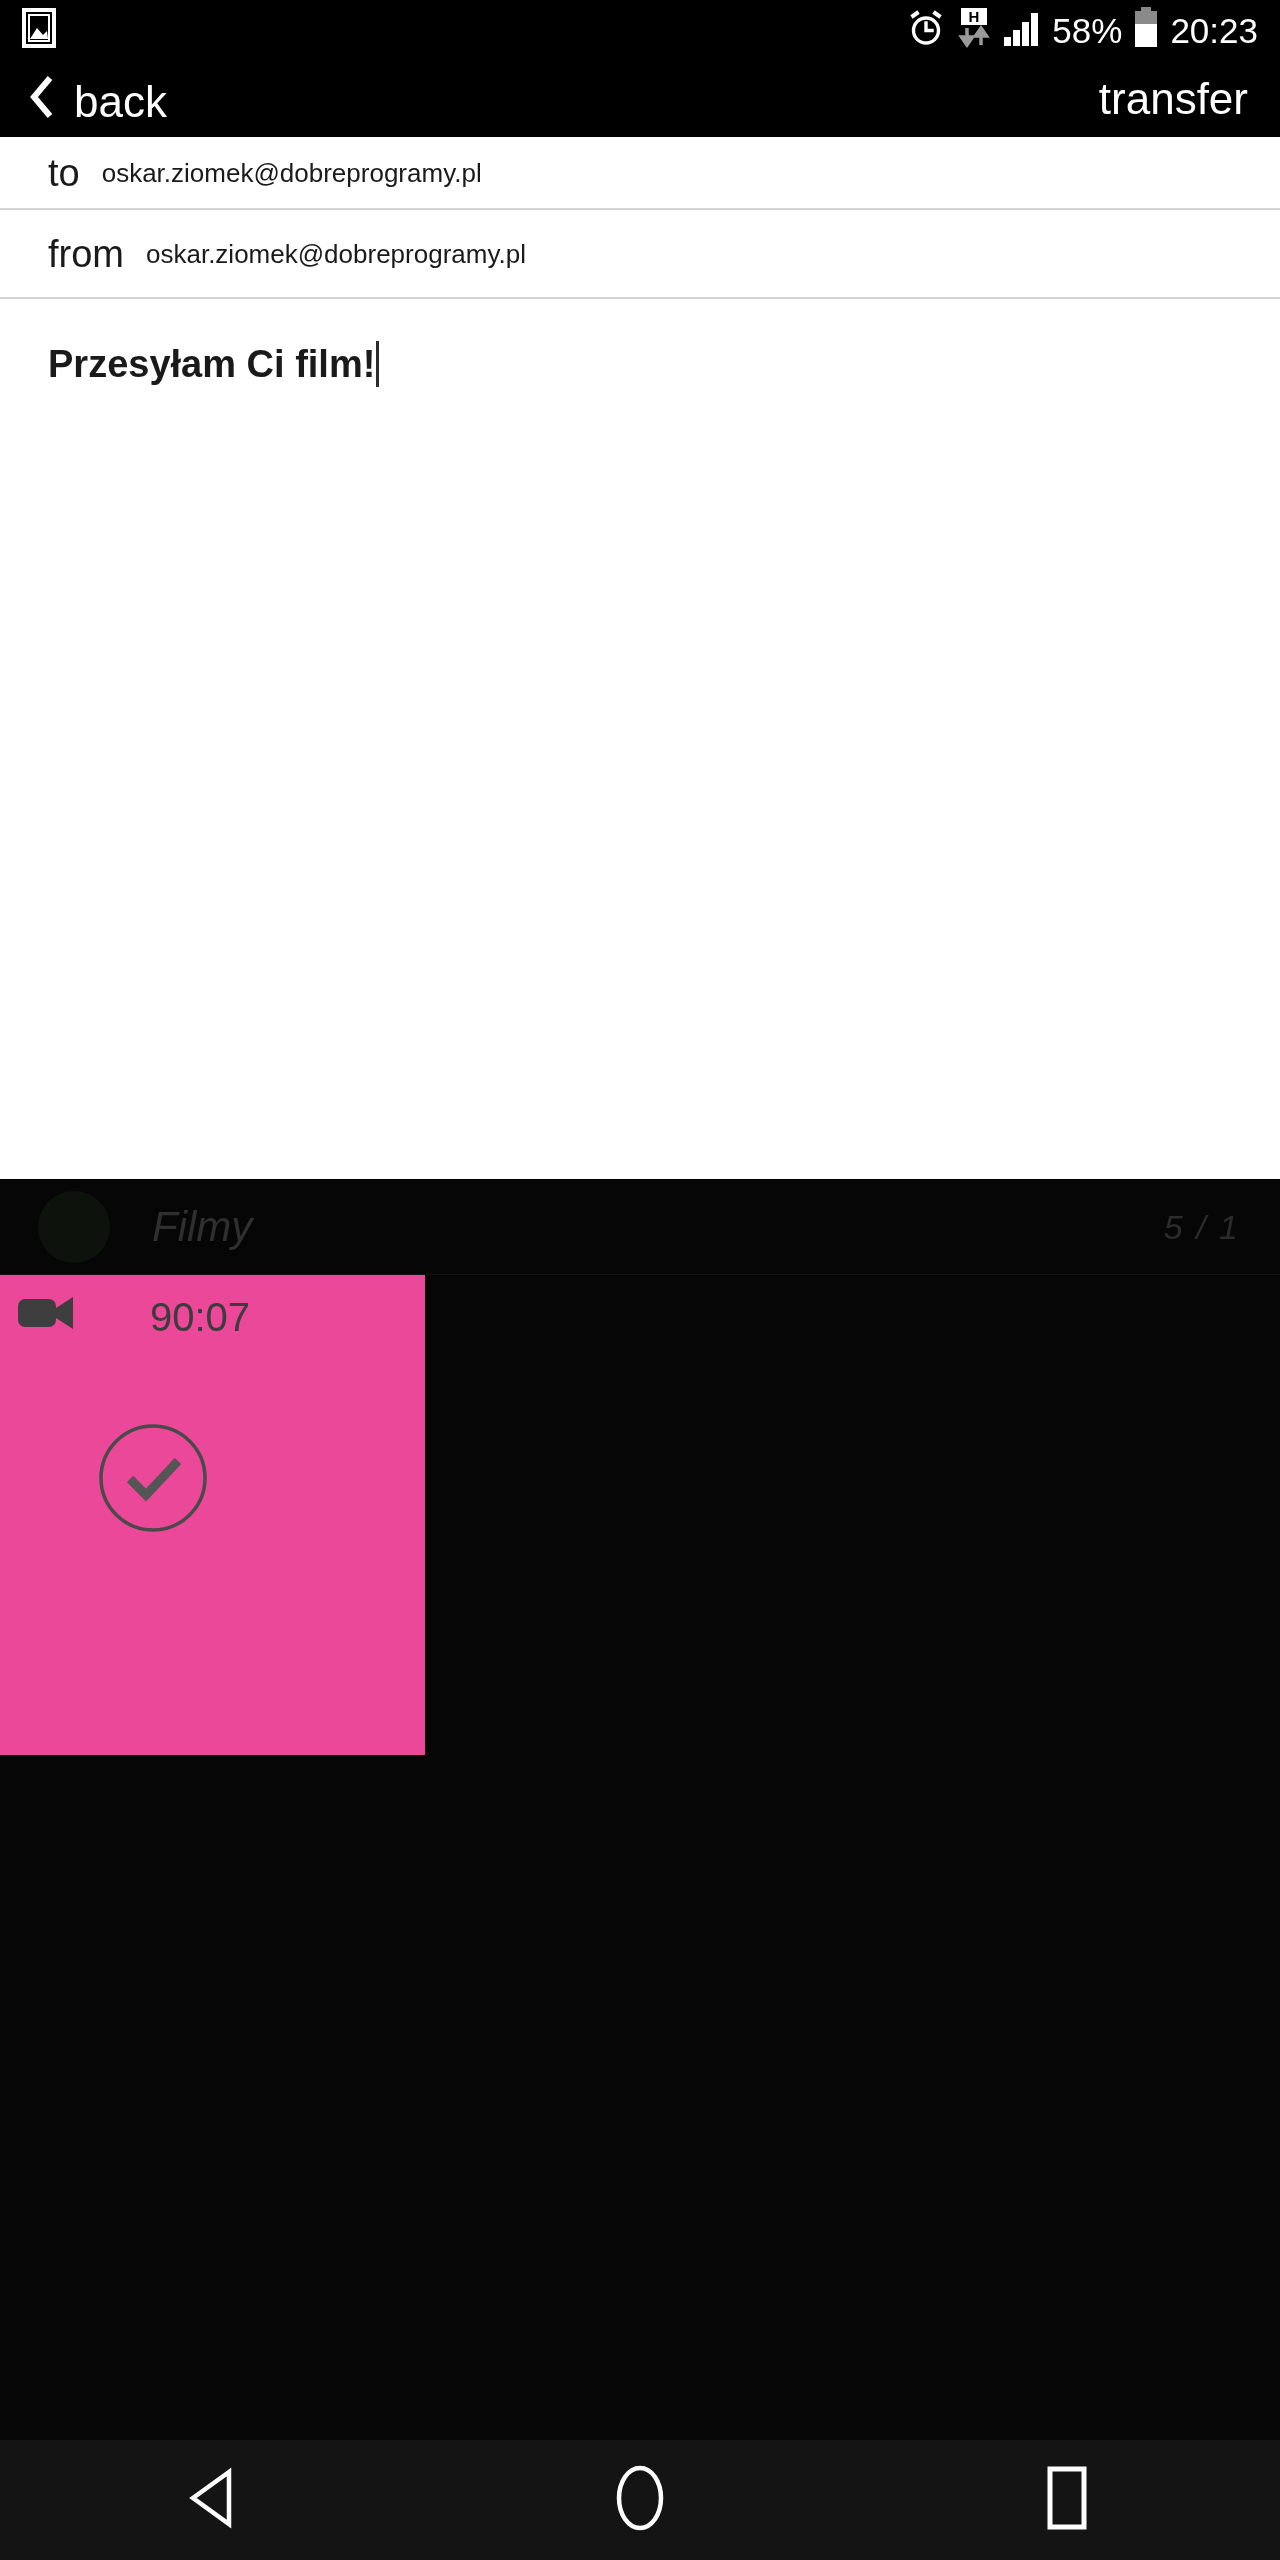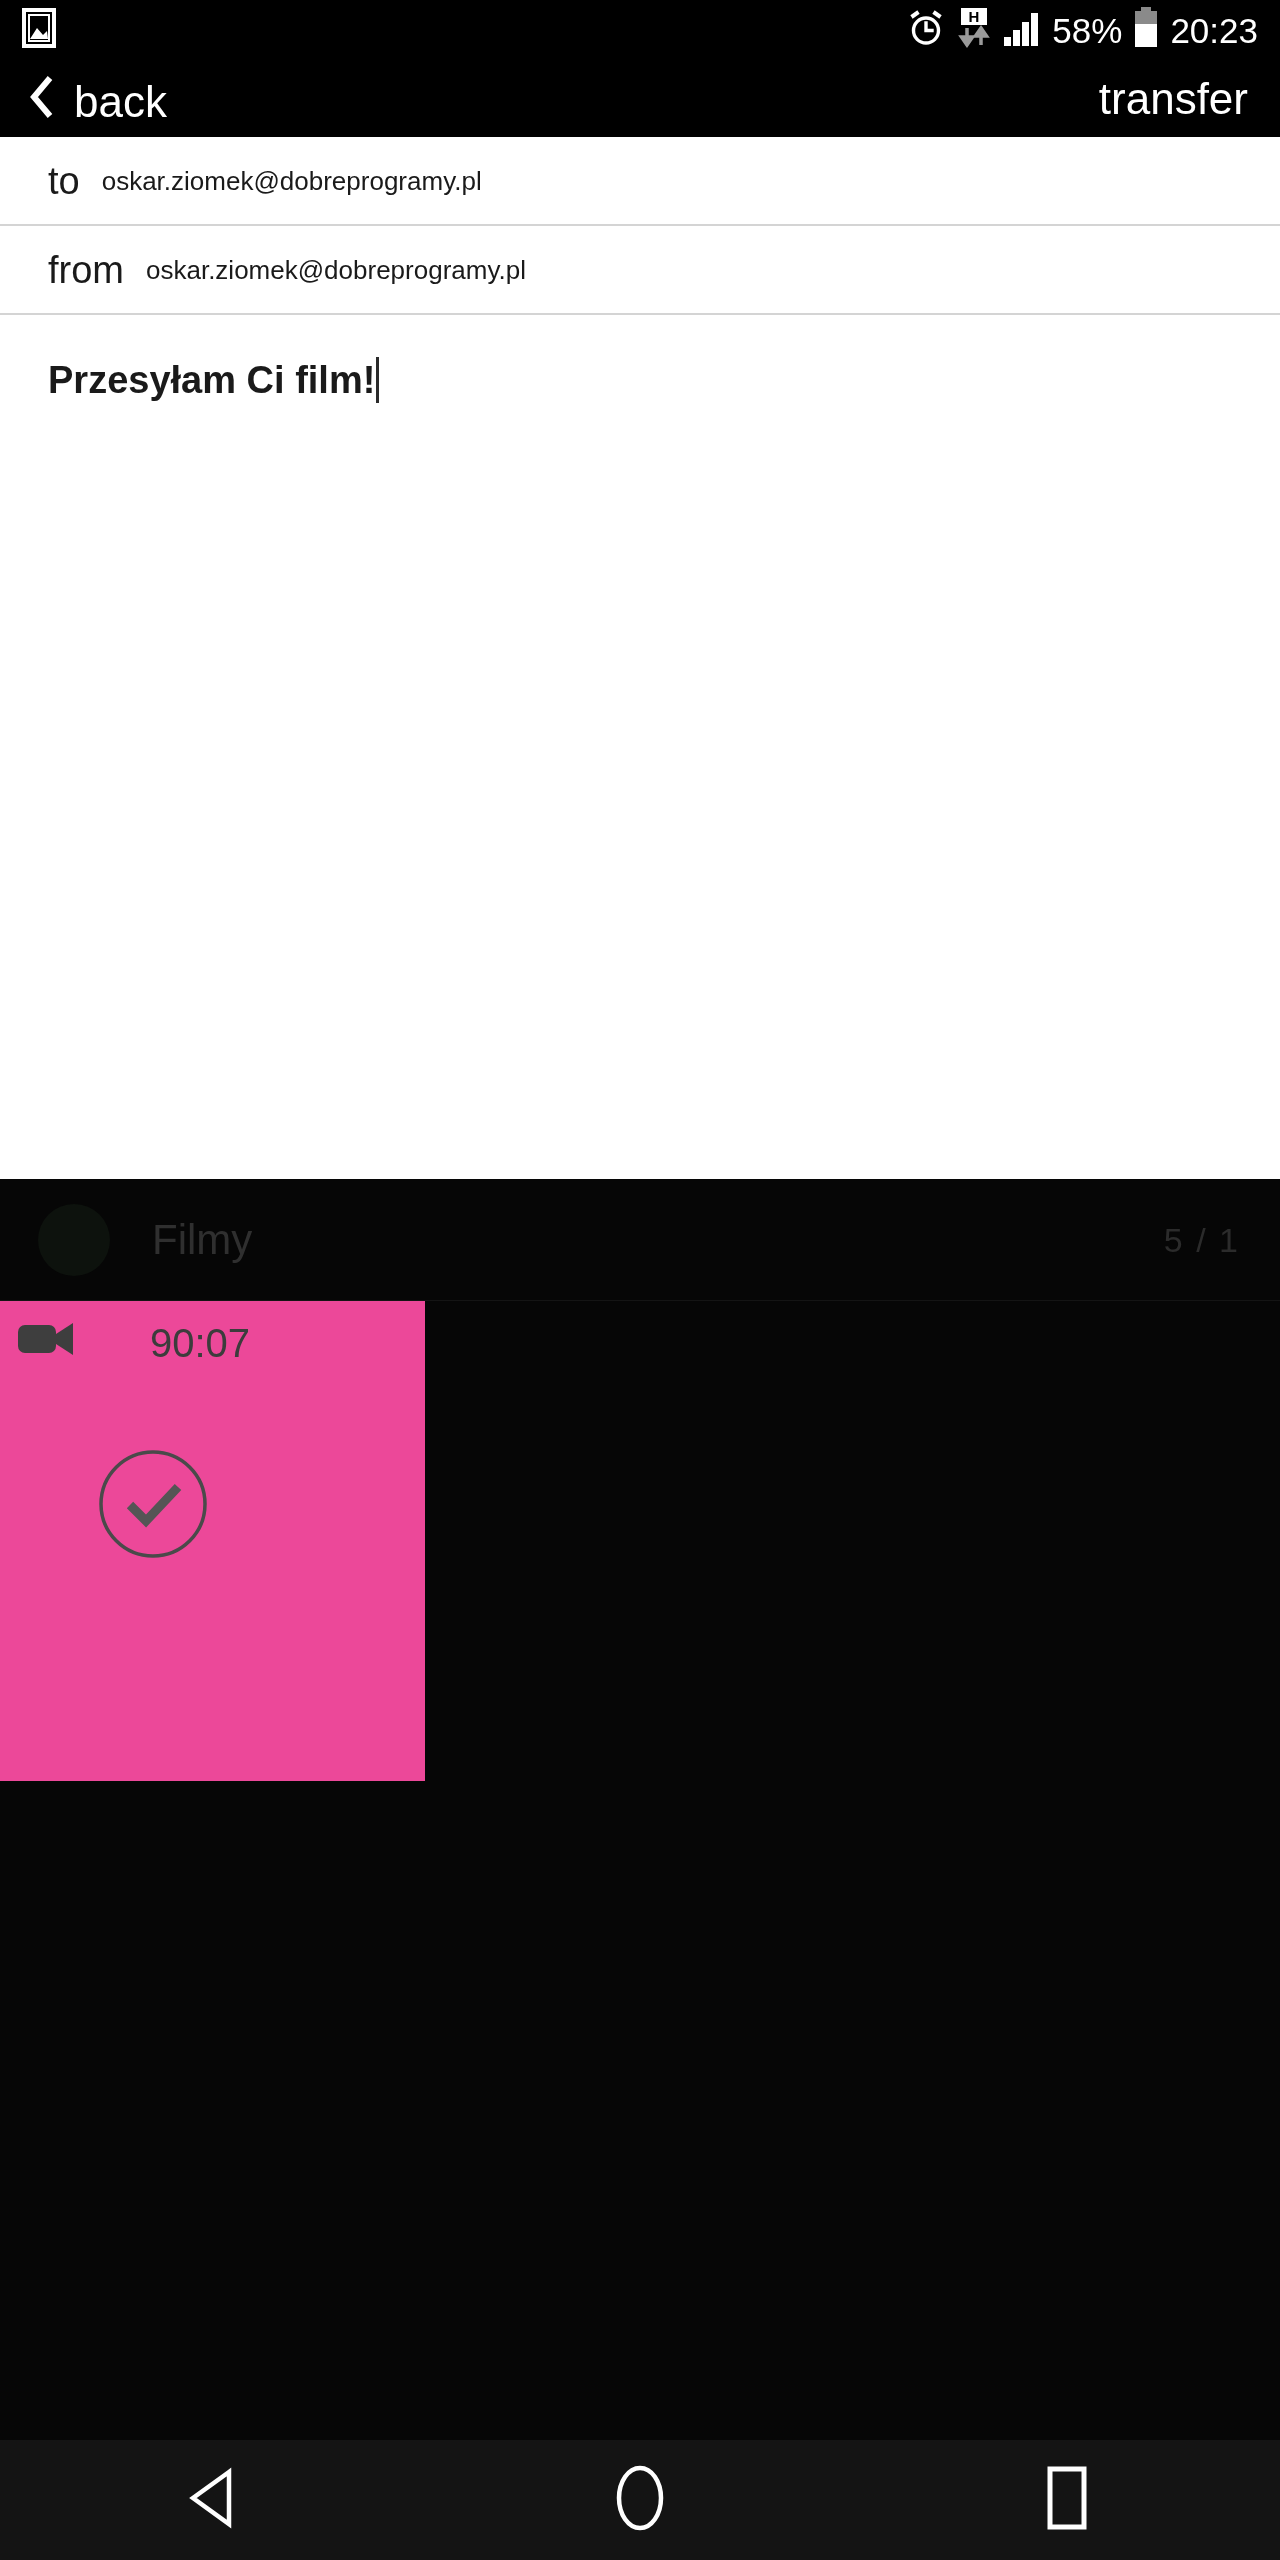--- a/index.html
+++ b/index.html
@@ -94,7 +94,7 @@
     flex-direction: column;
   }
   .field-row {
-    height: 89px;
+    height: 73px;
     border-bottom: 2px solid #d4d4d4;
     display: flex;
     align-items: center;

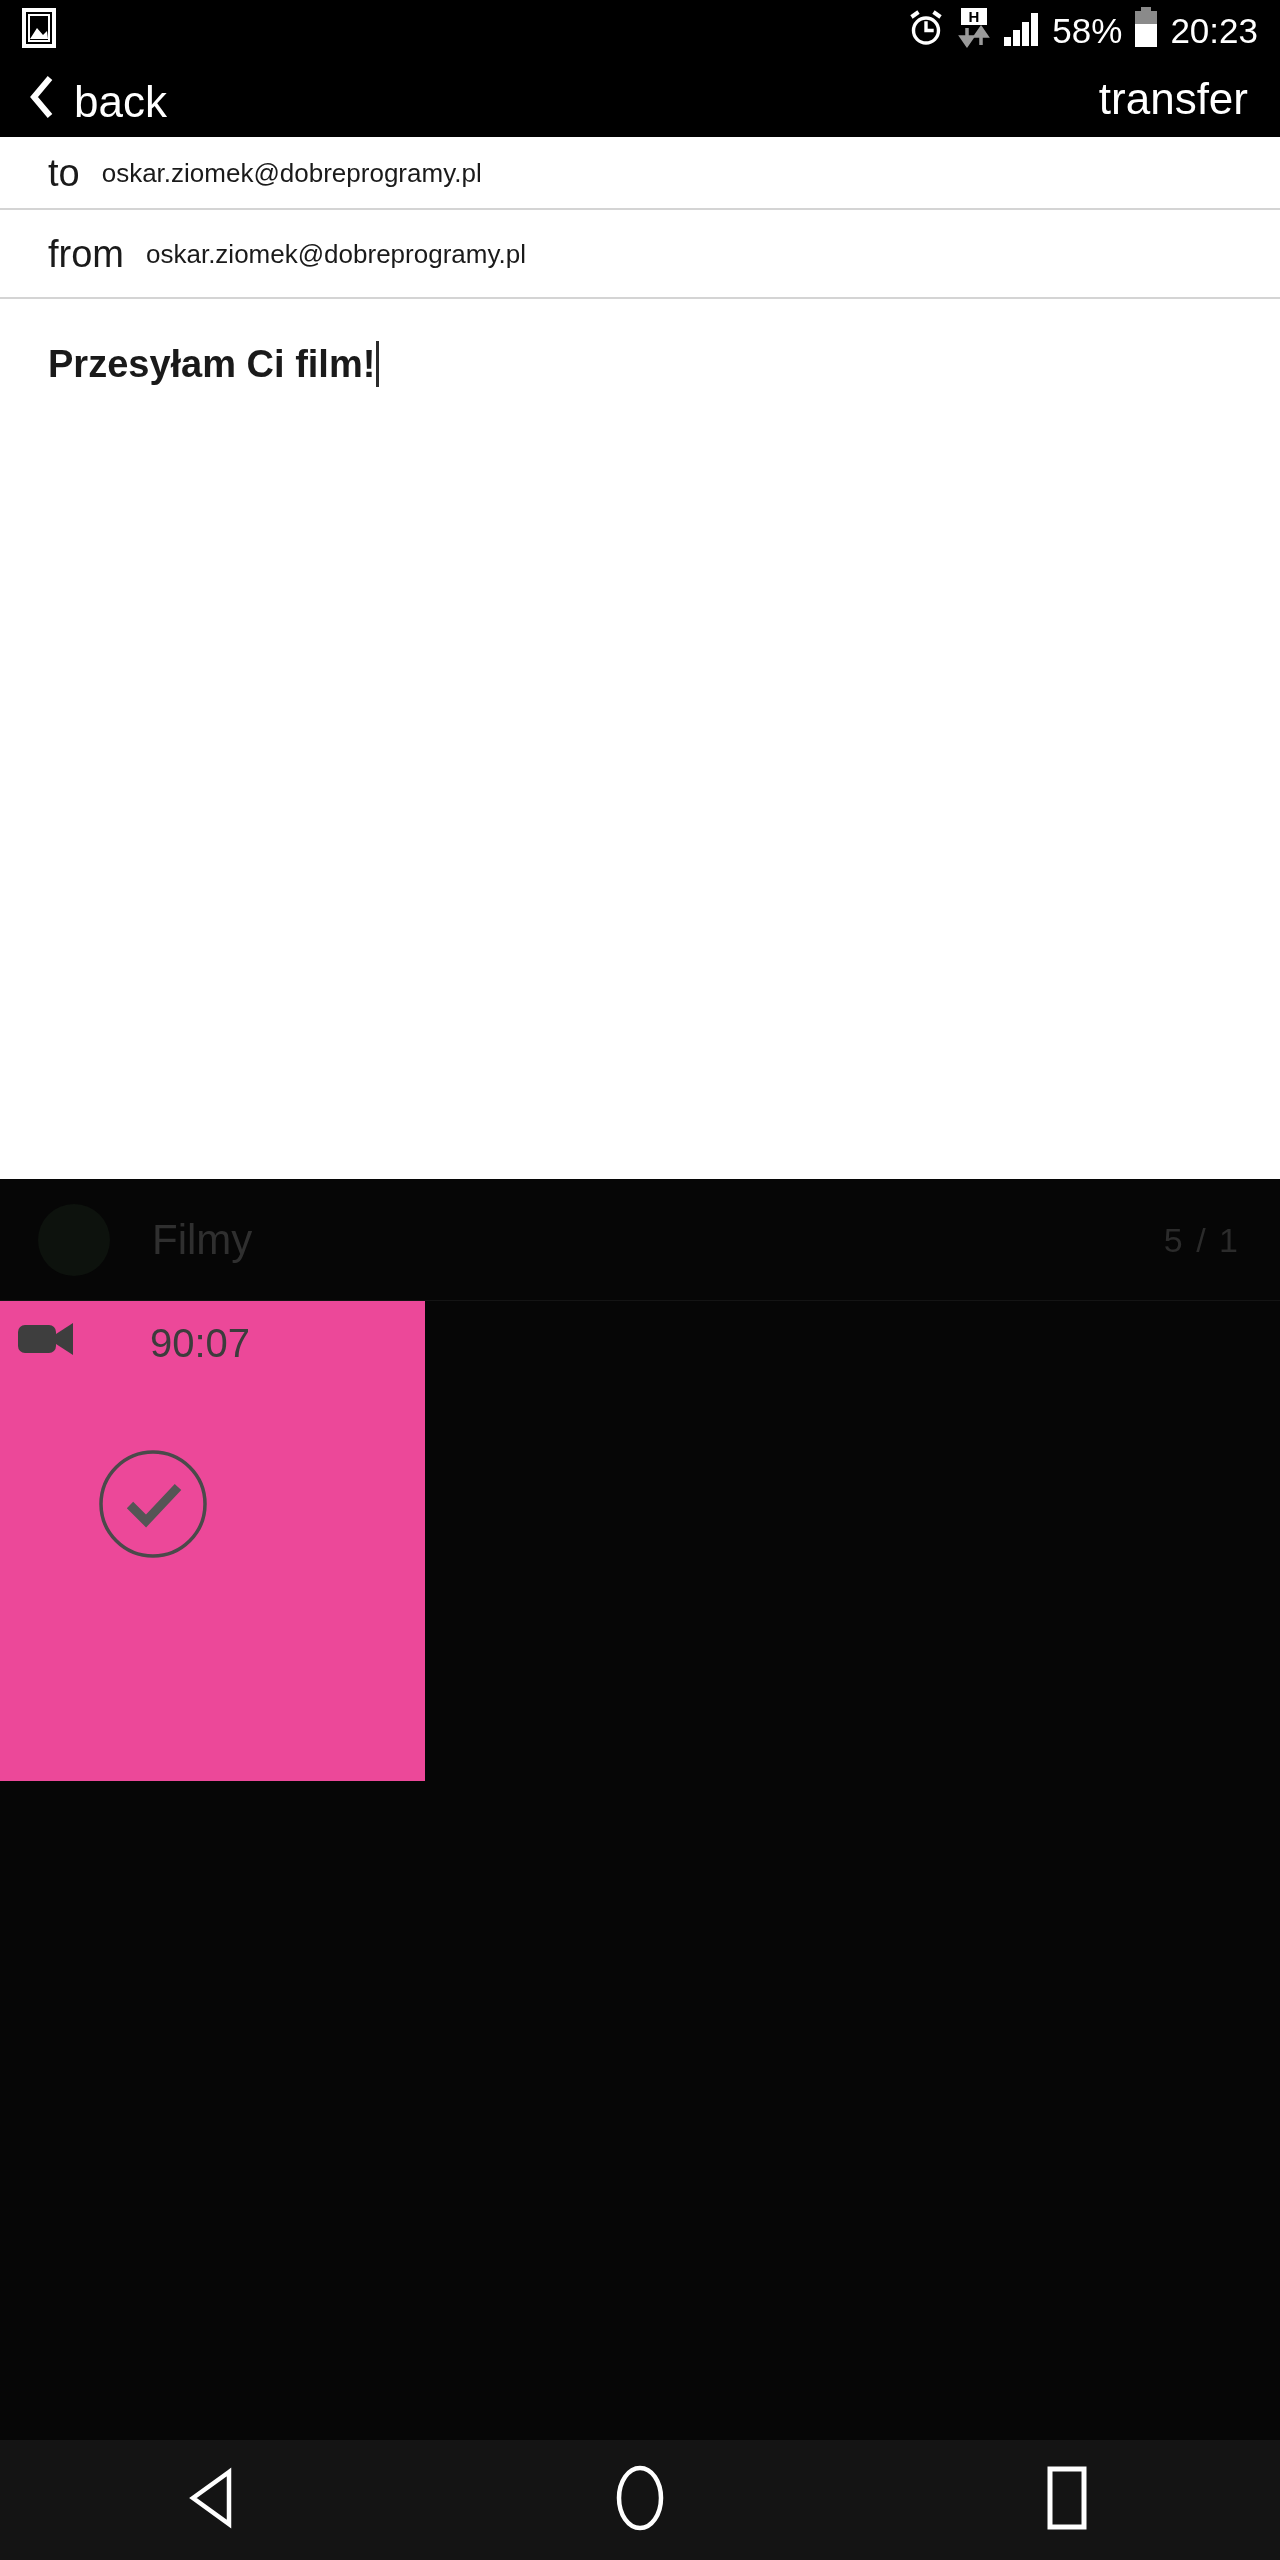--- a/index.html
+++ b/index.html
@@ -150,13 +150,14 @@
     overflow: hidden;
   }
   .album-row {
-    height: 122px;
+    height: 96px;
     display: flex;
     align-items: center;
     padding: 0 40px 0 38px;
     box-sizing: border-box;
     border-bottom: 1px solid #141414;
     position: relative;
+    font-style: italic;
   }
   .album-avatar {
     width: 72px;

